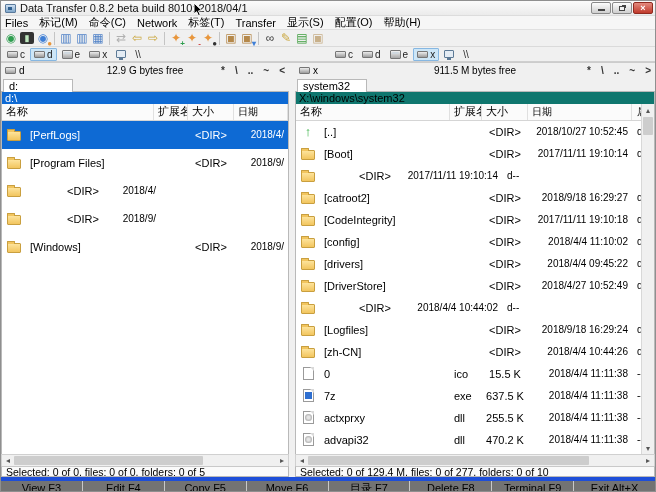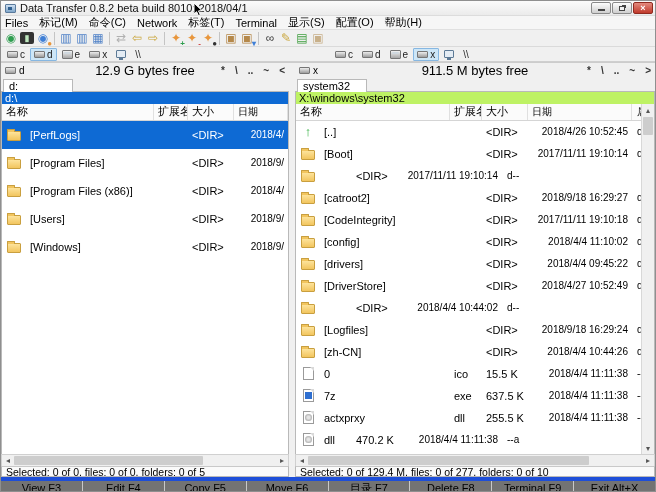--- a/index.html
+++ b/index.html
@@ -148,7 +148,7 @@
       <span class="menu-item">命令(C)</span>
       <span class="menu-item">Network</span>
       <span class="menu-item">标签(T)</span>
-      <span class="menu-item">Terminal</span>
+      <span class="menu-item">Transfer</span>
       <span class="menu-item">显示(S)</span>
       <span class="menu-item">配置(O)</span>
       <span class="menu-item">帮助(H)</span>

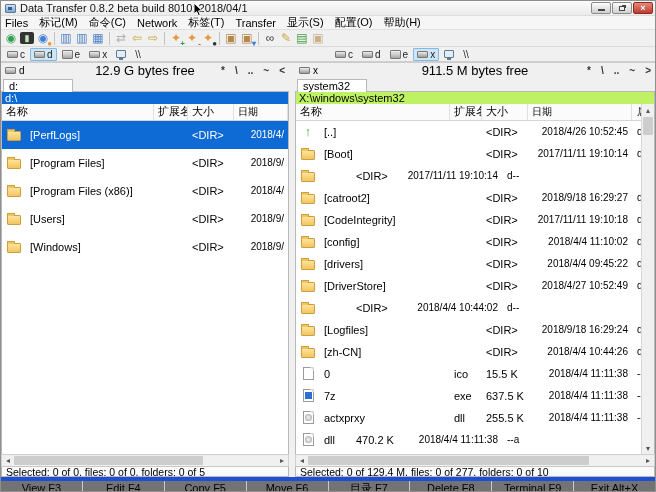--- a/index.html
+++ b/index.html
@@ -58,7 +58,7 @@
   .pright{flex:1;}
   .phead{height:15px;position:relative;display:flex;align-items:center;padding:0 4px;}
   .pdrive{display:flex;align-items:center;gap:3px;font-size:10px;}
-  .pfree{position:absolute;left:50%;transform:translateX(-50%);white-space:nowrap;font-size:13px;}
+  .pfree{position:absolute;left:50%;transform:translateX(-50%);white-space:nowrap;font-size:10px;}
   .pnav{margin-left:auto;display:flex;}
   .pnav span{margin-left:10px;color:#333;font-size:10px;font-weight:bold;line-height:1;}
   .ptabs{height:14px;display:flex;align-items:flex-end;background:#f0f0f0;border-bottom:1px solid #b9b9b9;}

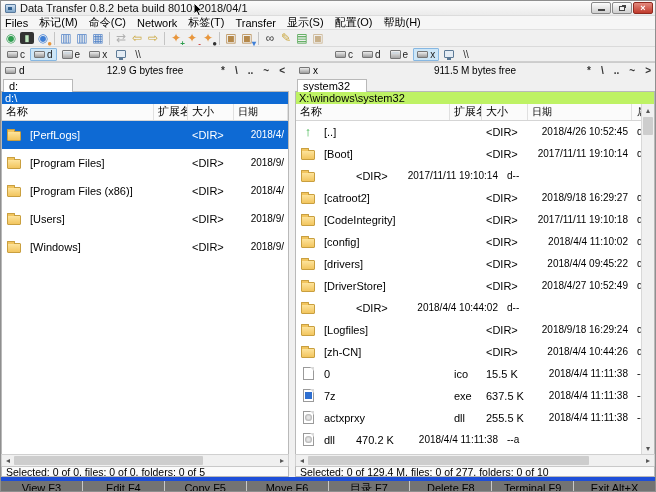--- a/index.html
+++ b/index.html
@@ -64,7 +64,7 @@
   .ptabs{height:14px;display:flex;align-items:flex-end;background:#f0f0f0;border-bottom:1px solid #b9b9b9;}
   .tab{height:13px;display:flex;align-items:center;background:#fff;border:1px solid #b9b9b9;
     border-bottom:none;padding:0 8px 0 5px;margin-left:2px;position:relative;top:1px;min-width:70px;}
-  .ppath{height:12px;display:flex;align-items:center;padding:0 3px;background:#bef264;
+  .ppath{height:12px;display:flex;align-items:center;padding:0 3px;background:#0f766e;
     border-left:1px solid #b9b9b9;border-right:1px solid #b9b9b9;white-space:nowrap;overflow:hidden;}
   .ppath.sel{background:#0e6ad4;color:#fff;}
   .bodywrap{position:relative;flex:1;display:flex;flex-direction:column;

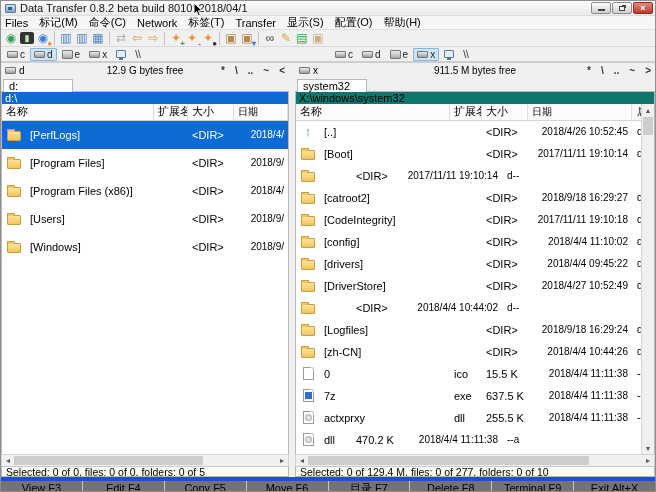--- a/index.html
+++ b/index.html
@@ -80,7 +80,7 @@
   .cell{padding:0 4px;overflow:hidden;}
   .col-name{flex:1;}
   .col-ext{width:32px;}
-  .col-size{width:46px;text-align:left;}
+  .col-size{width:46px;text-align:center;}
   .pleft .col-ext{width:34px;}
   .pleft .col-date{width:54px;text-align:right;font-size:10px;}
   .pright .col-date{width:104px;text-align:right;font-size:10px;}

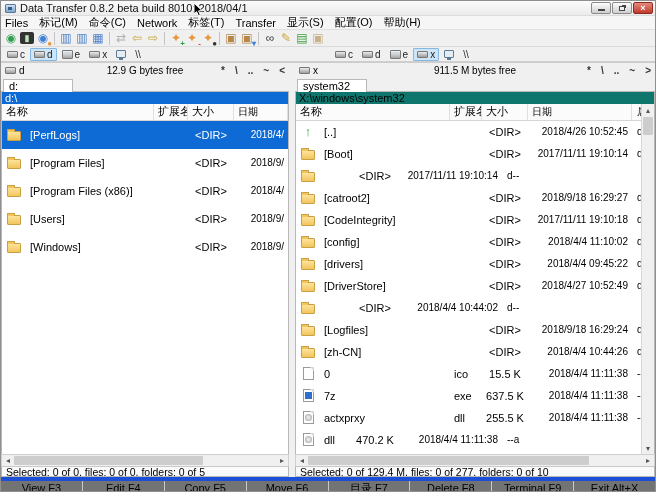--- a/index.html
+++ b/index.html
@@ -346,7 +346,7 @@
               <span class="cell col-name">[..]</span>
               <span class="cell col-ext"></span>
               <span class="cell col-size">&lt;DIR&gt;</span>
-              <span class="cell col-date">2018/4/26 10:52:45</span>
+              <span class="cell col-date">2018/10/27 10:52:45</span>
               <span class="cell col-attr">d--</span>
             </div>
             <div class="frow">

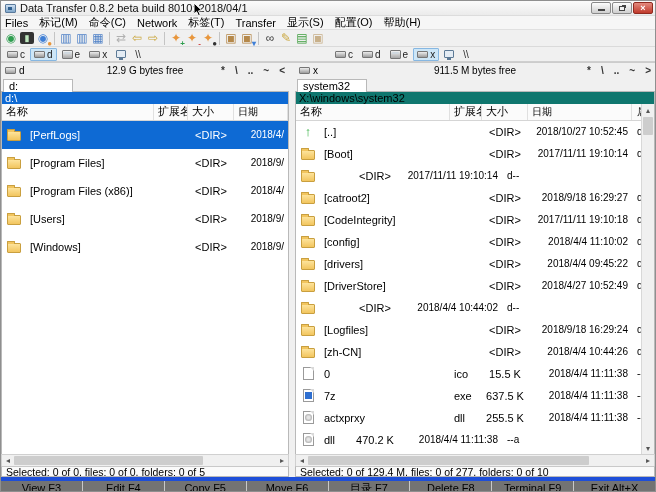--- a/index.html
+++ b/index.html
@@ -276,7 +276,6 @@
               <span class="icon-cell">
                 <span class="ic-folder"></span>
               </span>
-              <span class="cell col-name">[Program Files (x86)]</span>
               <span class="cell col-ext"></span>
               <span class="cell col-size">&lt;DIR&gt;</span>
               <span class="cell col-date">2018/4/</span>

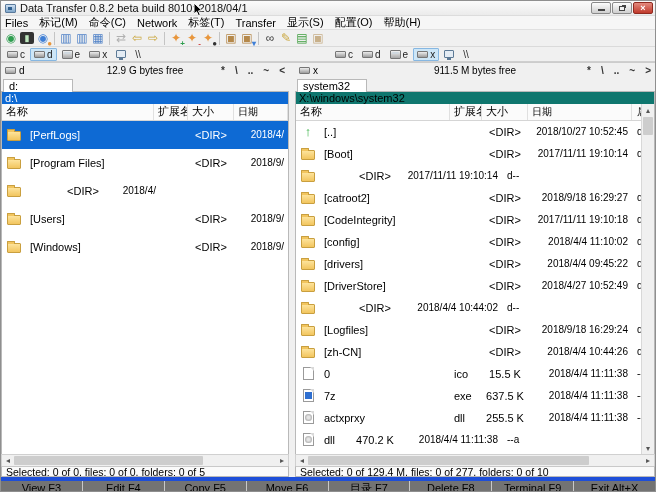--- a/index.html
+++ b/index.html
@@ -284,7 +284,6 @@
               <span class="icon-cell">
                 <span class="ic-folder"></span>
               </span>
-              <span class="cell col-name">[Users]</span>
               <span class="cell col-ext"></span>
               <span class="cell col-size">&lt;DIR&gt;</span>
               <span class="cell col-date">2018/9/</span>

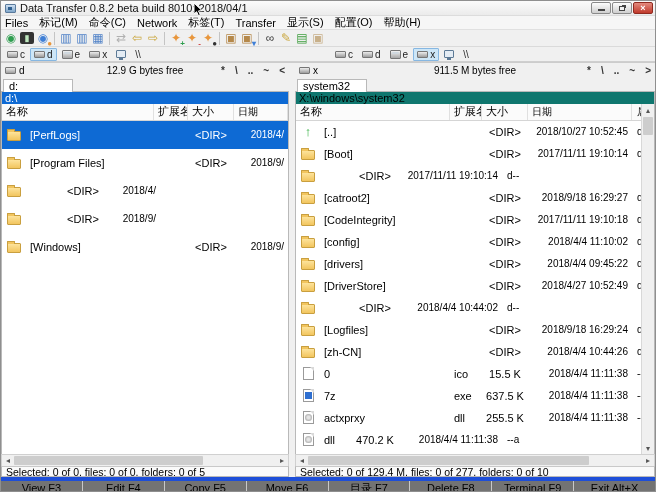--- a/index.html
+++ b/index.html
@@ -485,6 +485,7 @@
                   <span class="gear"></span>
                 </span>
               </span>
+              <span class="cell col-name">advapi32</span>
               <span class="cell col-ext">dll</span>
               <span class="cell col-size">470.2 K</span>
               <span class="cell col-date">2018/4/4 11:11:38</span>

